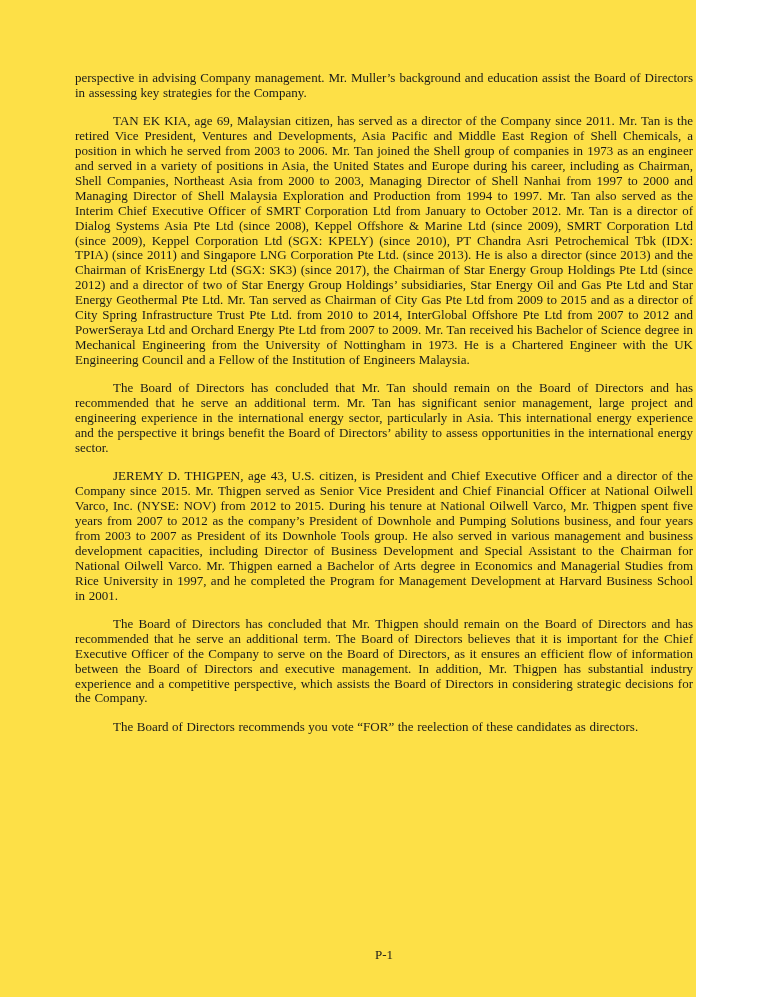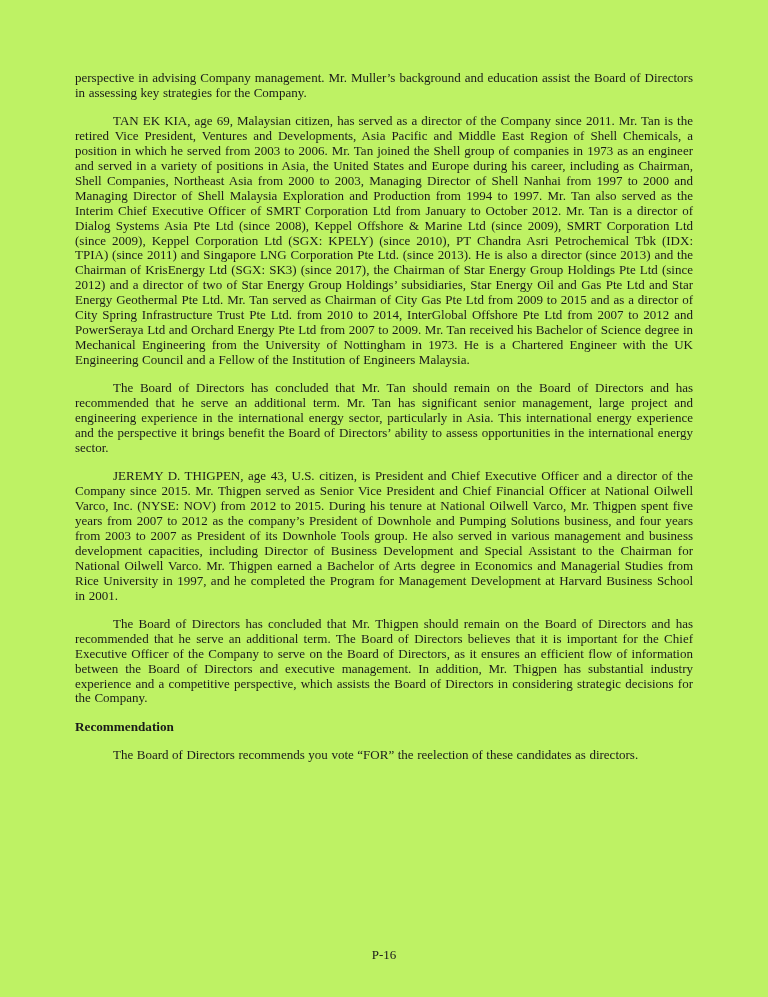--- a/index.html
+++ b/index.html
@@ -9,9 +9,9 @@
   }
   .page {
     position: relative;
-    width: 768px;
+    width: 696px;
     height: 997px;
-    background: #bef264;
+    background: #fde047;
     font-family: "Liberation Serif", serif;
     color: #1a1a1a;
     overflow: hidden;

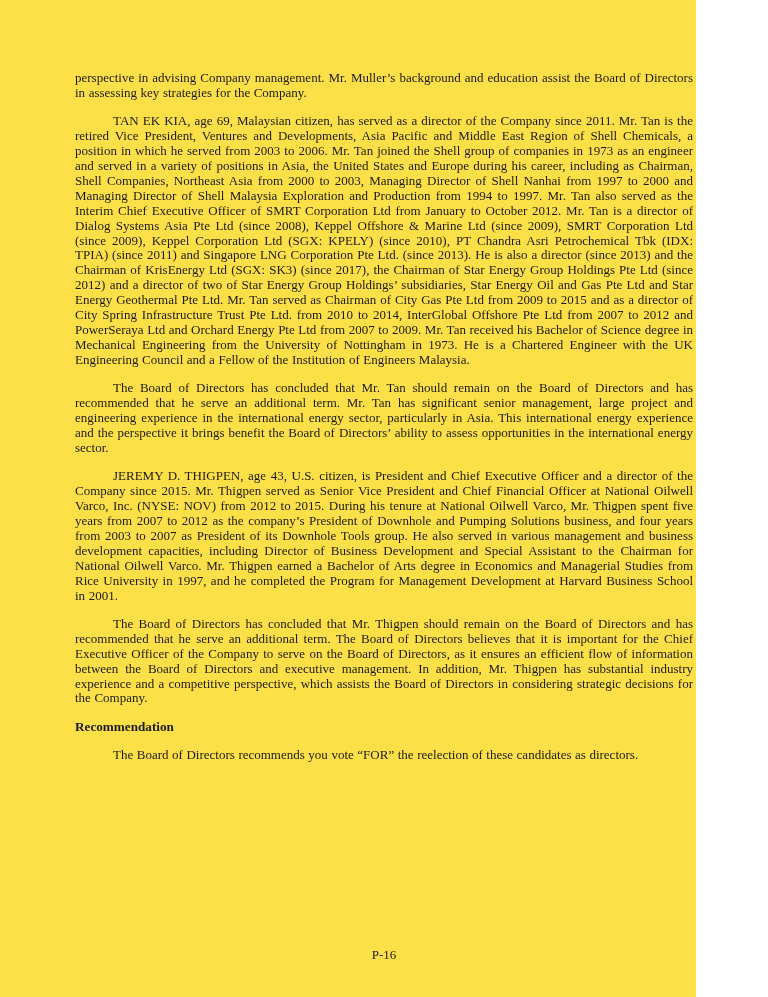--- a/index.html
+++ b/index.html
@@ -68,7 +68,6 @@
 
     <p class="body-para">The Board of Directors has concluded that Mr. Thigpen should remain on the Board of Directors and has recommended that he serve an additional term. The Board of Directors believes that it is important for the Chief Executive Officer of the Company to serve on the Board of Directors, as it ensures an efficient flow of information between the Board of Directors and executive management. In addition, Mr. Thigpen has substantial industry experience and a competitive perspective, which assists the Board of Directors in considering strategic decisions for the Company.</p>
 
-    <h2 class="rec-heading">Recommendation</h2>
 
     <p class="body-para"><span>The Board of Directors recommends you vote </span><span class="bold">“FOR”</span><span> the reelection of these candidates as directors.</span></p>
 

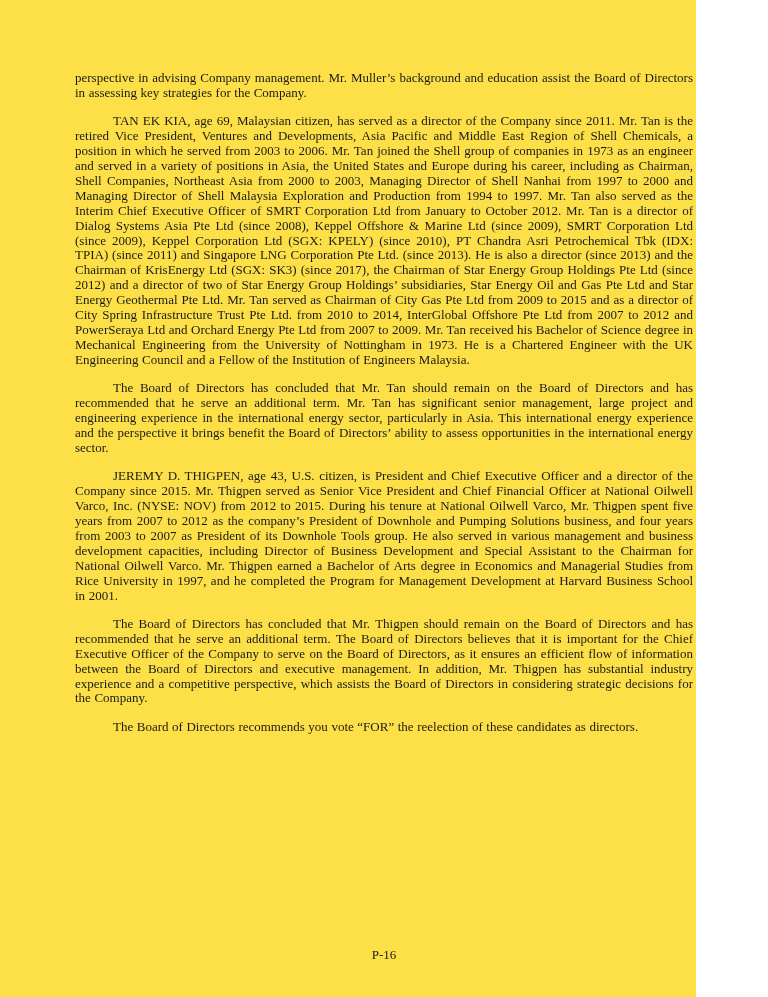--- a/index.html
+++ b/index.html
@@ -73,7 +73,7 @@
 
   </div>
 
-  <div class="page-footer">P-16</div>
+  <div class="page-footer">P-1</div>
 </div>
 
 </body></html>

